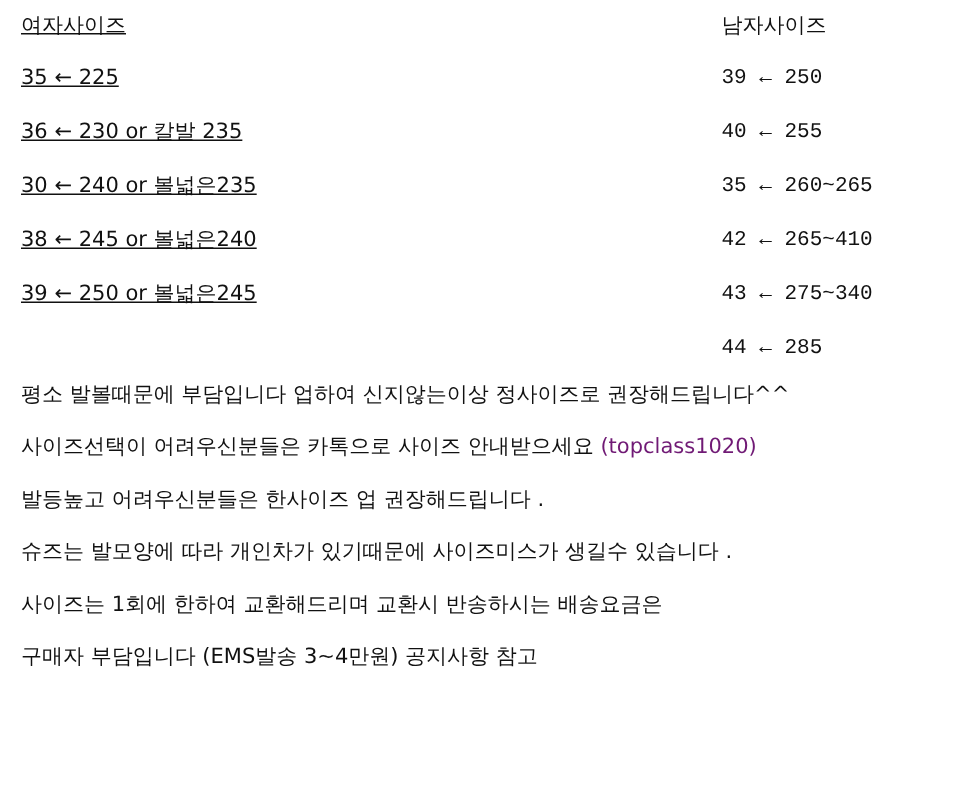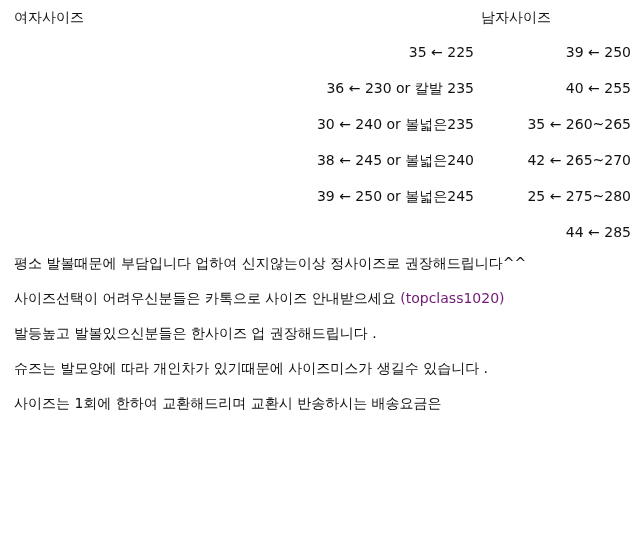--- a/index.html
+++ b/index.html
@@ -25,6 +25,7 @@
     left: 14px;
     top: 8px;
     width: 460px;
+    text-decoration: underline;
   }
   .col-men {
     position: absolute;

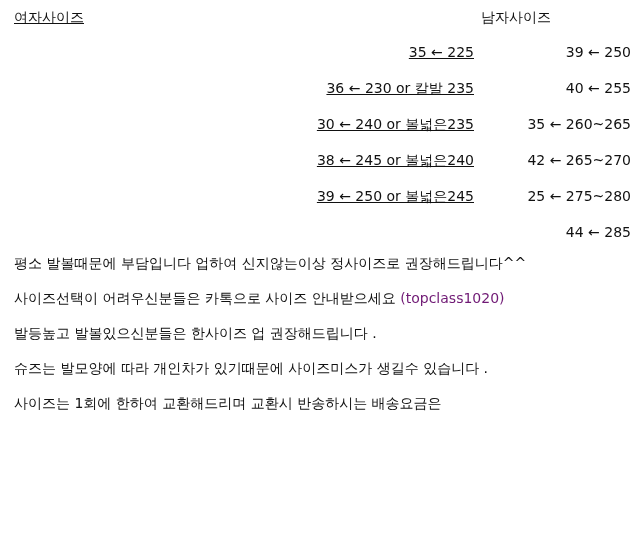--- a/index.html
+++ b/index.html
@@ -46,7 +46,6 @@
     color: #111111;
     margin-bottom: 18px;
     white-space: nowrap;
-    text-align: right;
   }
   .col-men .size-line {
     margin-bottom: 18px;

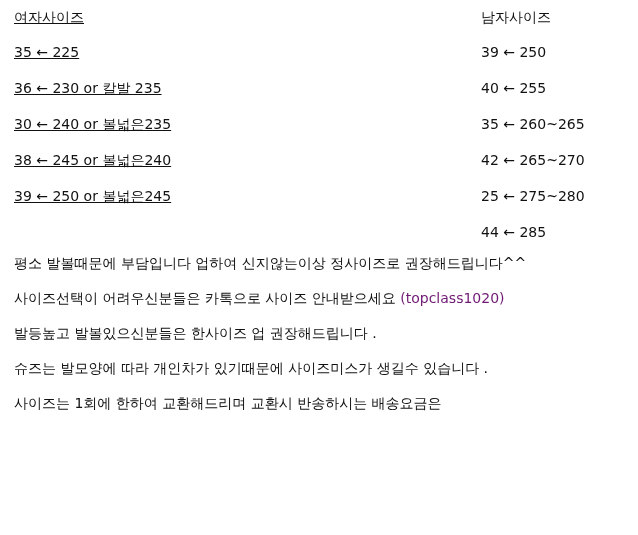--- a/index.html
+++ b/index.html
@@ -49,6 +49,7 @@
   }
   .col-men .size-line {
     margin-bottom: 18px;
+    font-family: Liberation Mono, monospace;
   }
   .notes {
     position: absolute;

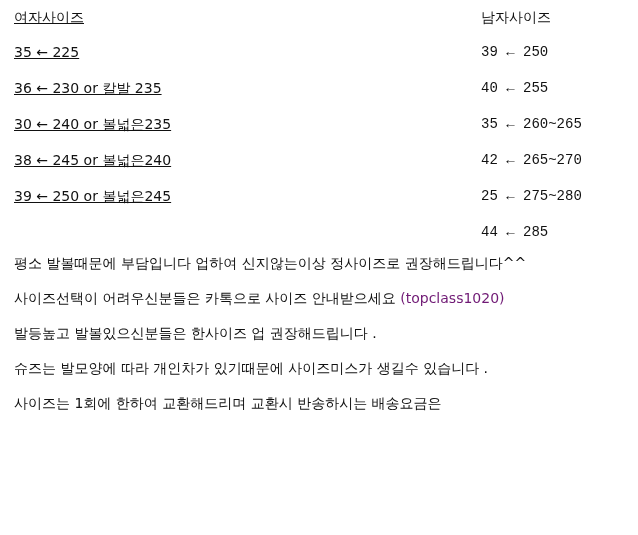--- a/index.html
+++ b/index.html
@@ -87,7 +87,7 @@
     <div class="size-line">39 ← 250</div>
     <div class="size-line">40 ← 255</div>
     <div class="size-line">35 ←  260~265</div>
-    <div class="size-line">42 ←  265~270</div>
+    <div class="size-line">42 ←  265~410</div>
     <div class="size-line">25 ← 275~280</div>
     <div class="size-line">44 ← 285</div>
   </div>

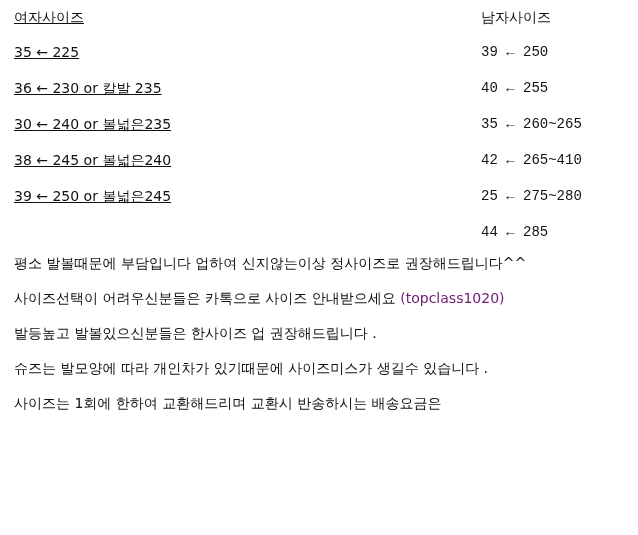--- a/index.html
+++ b/index.html
@@ -88,7 +88,7 @@
     <div class="size-line">40 ← 255</div>
     <div class="size-line">35 ←  260~265</div>
     <div class="size-line">42 ←  265~410</div>
-    <div class="size-line">25 ← 275~280</div>
+    <div class="size-line">43 ← 275~340</div>
     <div class="size-line">44 ← 285</div>
   </div>
 

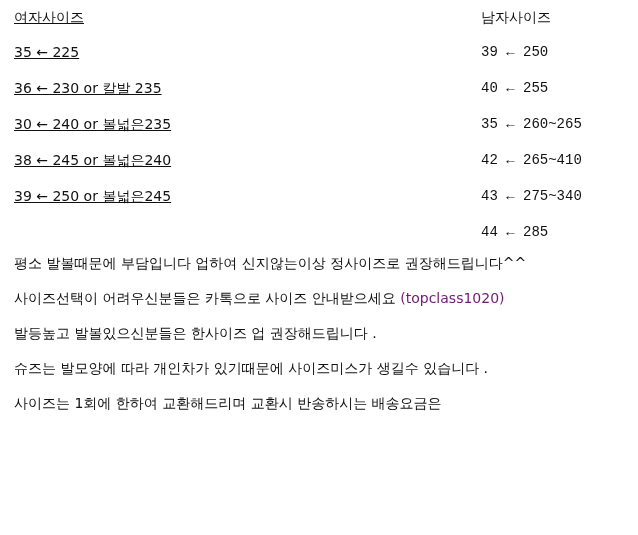--- a/index.html
+++ b/index.html
@@ -95,7 +95,7 @@
   <div class="notes">
     <div class="note">평소 발볼때문에 부담입니다 업하여 신지않는이상 정사이즈로 권장해드립니다^^</div>
     <div class="note"><span>사이즈선택이 어려우신분들은 카톡으로 사이즈 안내받으세요 </span><span class="kakao-id">(topclass1020)</span></div>
-    <div class="note">발등높고 발볼있으신분들은 한사이즈 업 권장해드립니다 .</div>
+    <div class="note">발등높고 어려우신분들은 한사이즈 업 권장해드립니다 .</div>
     <div class="note">슈즈는 발모양에 따라 개인차가 있기때문에 사이즈미스가 생길수 있습니다 .</div>
     <div class="note">사이즈는 1회에 한하여 교환해드리며 교환시 반송하시는 배송요금은</div>
   </div>

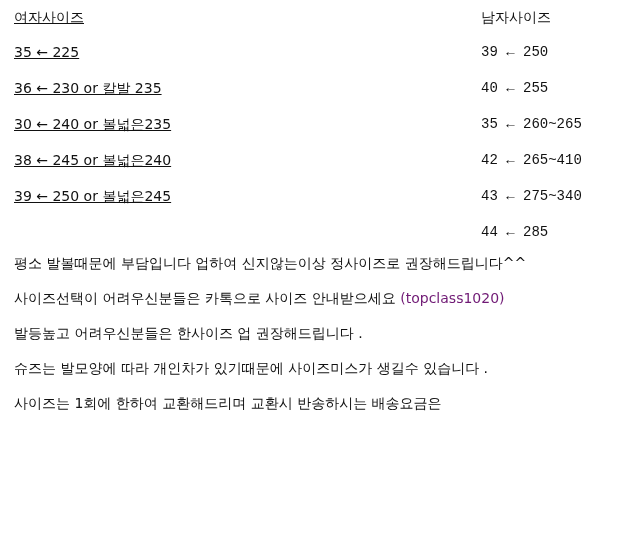--- a/index.html
+++ b/index.html
@@ -98,6 +98,7 @@
     <div class="note">발등높고 어려우신분들은 한사이즈 업 권장해드립니다 .</div>
     <div class="note">슈즈는 발모양에 따라 개인차가 있기때문에 사이즈미스가 생길수 있습니다 .</div>
     <div class="note">사이즈는 1회에 한하여 교환해드리며 교환시 반송하시는 배송요금은</div>
+    <div class="note">구매자 부담입니다 (EMS발송 3~4만원) 공지사항 참고</div>
   </div>
 
 </div>

